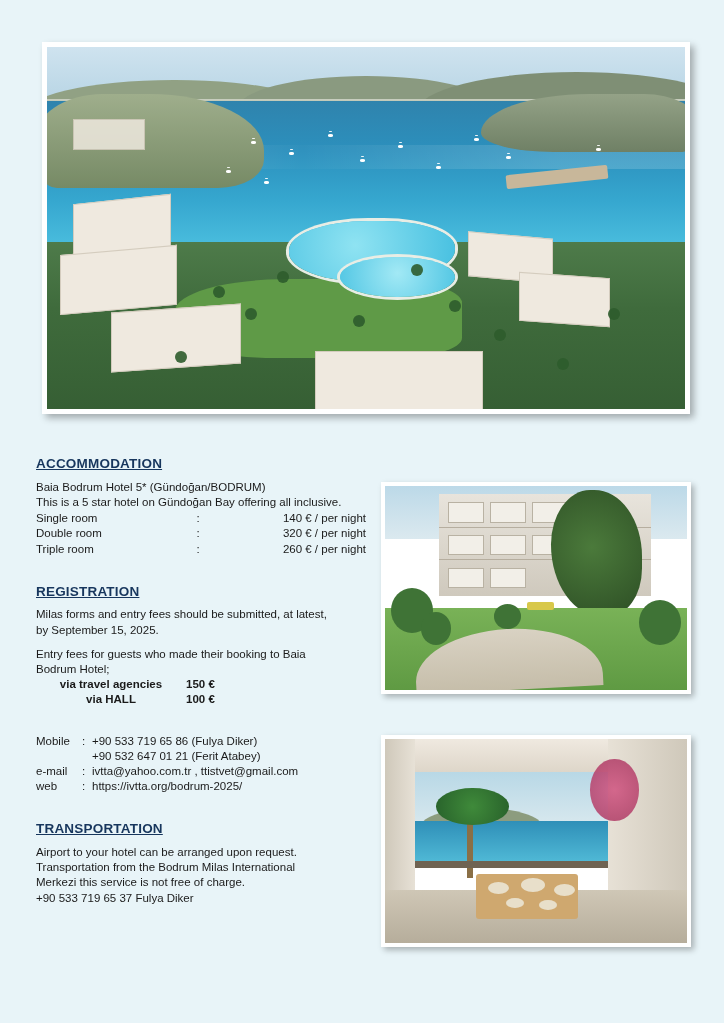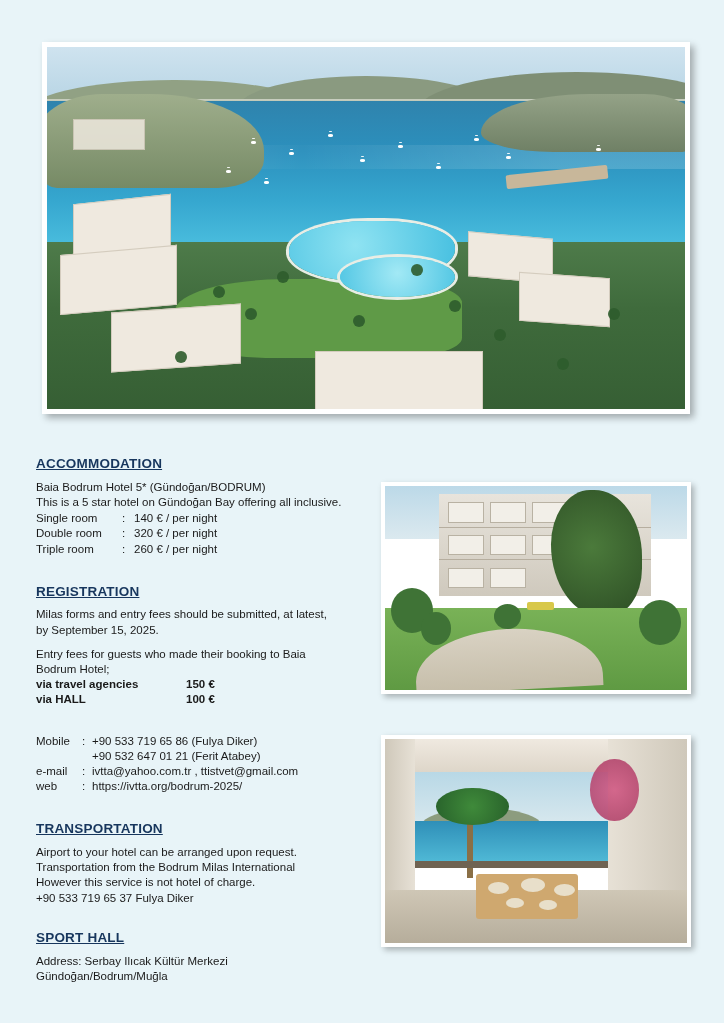--- a/index.html
+++ b/index.html
@@ -145,6 +145,7 @@
   .row {
     display: flex;
     white-space: pre;
+    justify-content: space-between;
   }
   .row .lbl { width: 86px; }
   .row .colon { width: 12px; }

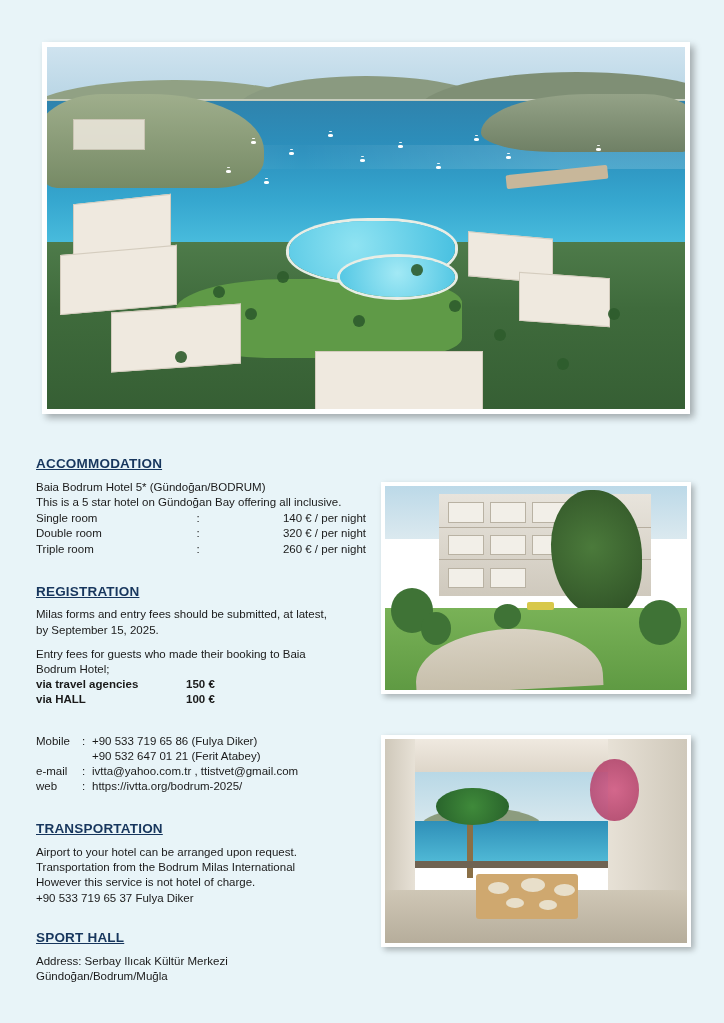--- a/index.html
+++ b/index.html
@@ -154,7 +154,7 @@
   .contact .ckey { width: 46px; }
   .contact .ccolon { width: 10px; }
   .feerow { display:flex; white-space:pre; font-weight:bold; }
-  .feerow .fkey { width: 150px; }
+  .feerow .fkey { width: 150px; text-align: center; }
   .spacer-sm { height: 9px; }
   .gap { height: 12px; }
 

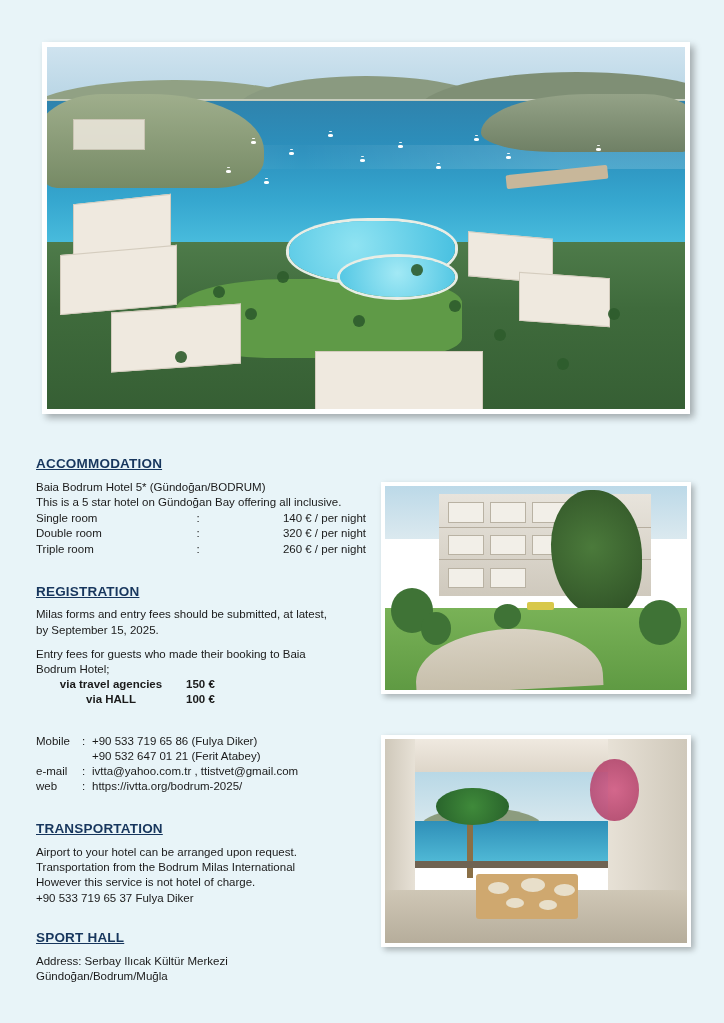--- a/index.html
+++ b/index.html
@@ -371,7 +371,7 @@
     <h2 class="section">TRANSPORTATION</h2>
     <div class="line">Airport to your hotel can be arranged upon request.</div>
     <div class="line">Transportation from the Bodrum Milas International</div>
-    <div class="line">However this service is not hotel of charge.</div>
+    <div class="line">Merkezi this service is not free of charge.</div>
     <div class="line">+90 533 719 65 37 Fulya Diker</div>
   </div>
 

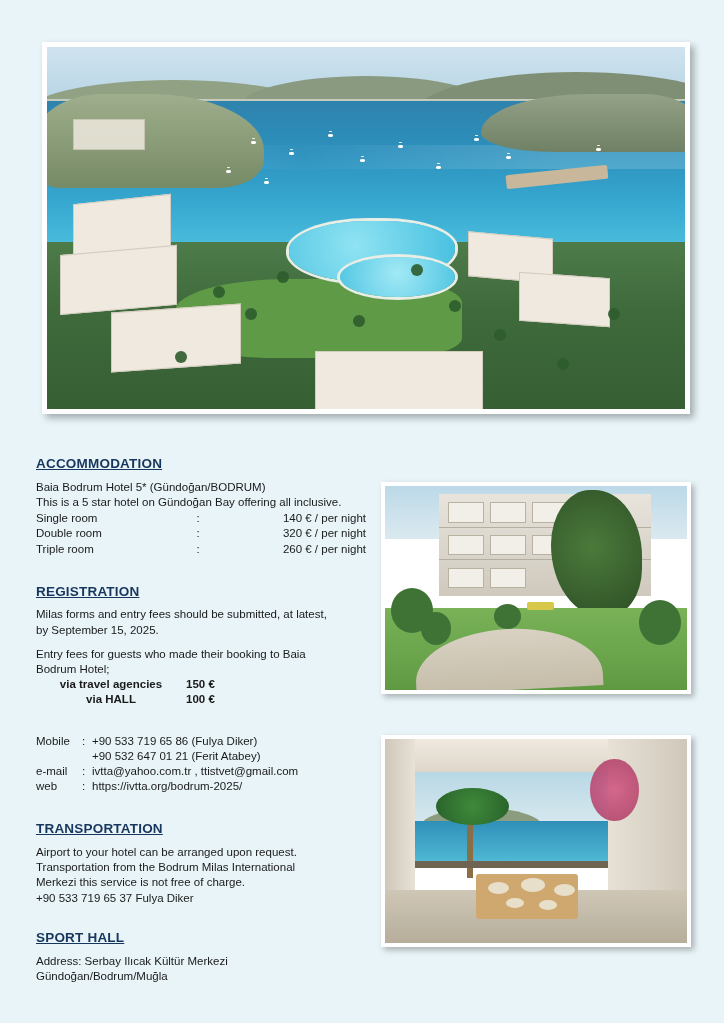--- a/index.html
+++ b/index.html
@@ -377,11 +377,6 @@
 
   <div class="spacer-sm"></div>
 
-  <div class="block">
-    <h2 class="section">SPORT HALL</h2>
-    <div class="line">Address: Serbay Ilıcak Kültür Merkezi</div>
-    <div class="line">Gündoğan/Bodrum/Muğla</div>
-  </div>
 
 </div>
 

